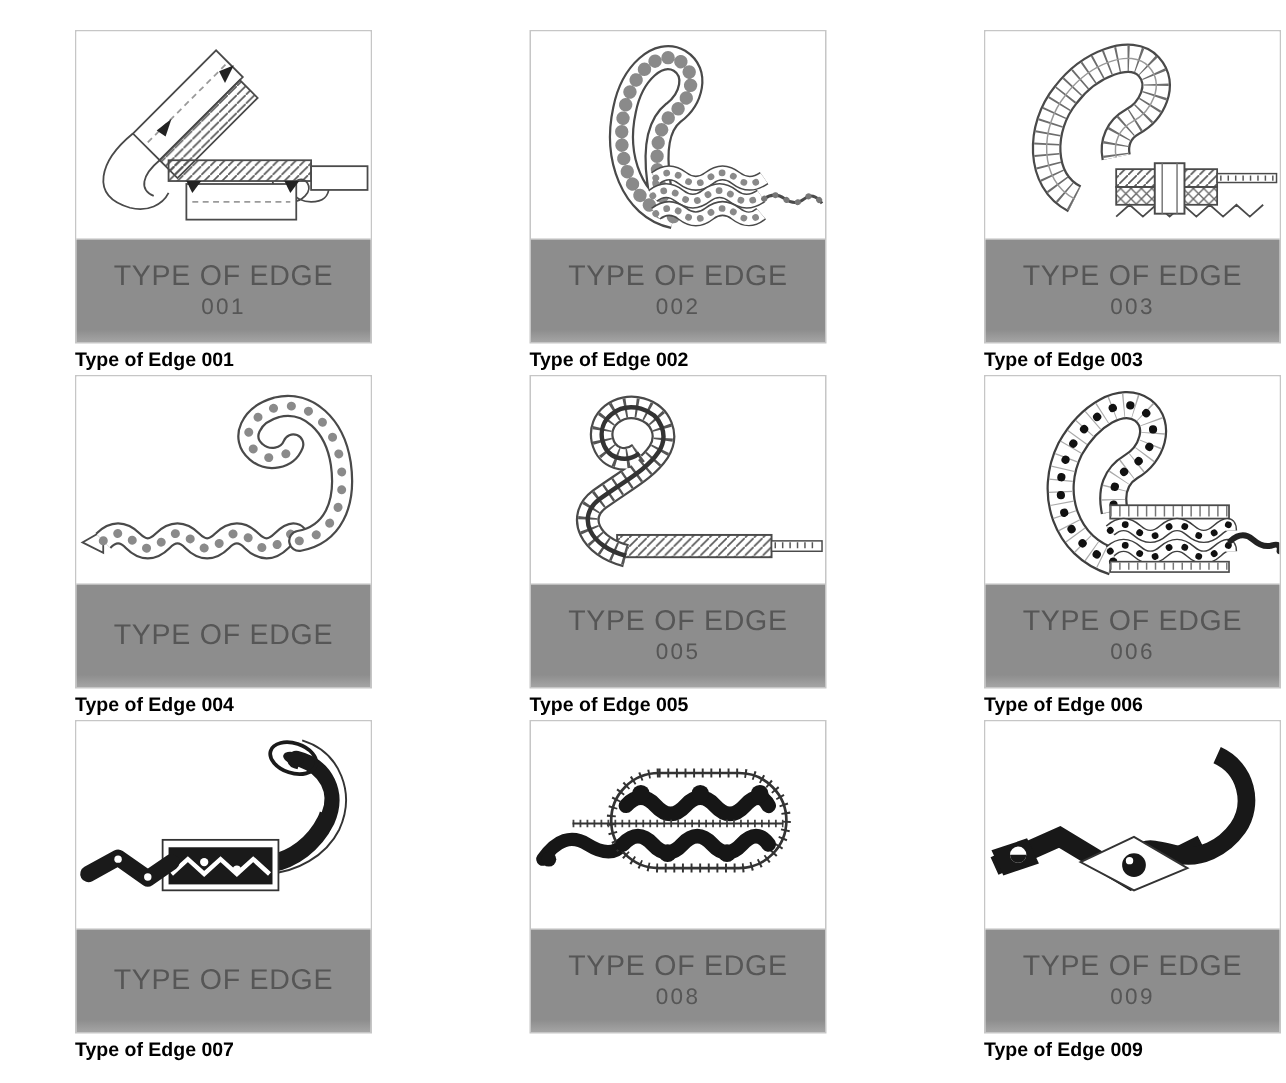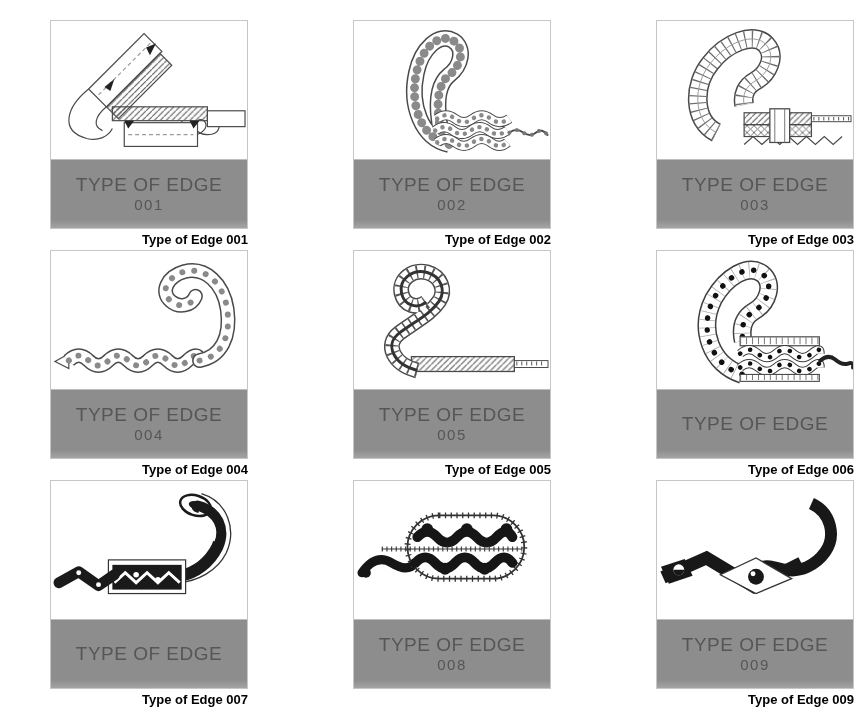--- a/index.html
+++ b/index.html
@@ -15,7 +15,7 @@
         border-top:1px solid #bdbdbd;}
   .band-line1{font-size:19px;letter-spacing:.5px;line-height:1.2;}
   .band-line2{font-size:15px;letter-spacing:1.5px;line-height:1.2;}
-  .caption{text-align:right;font-weight:bold;font-size:13px;line-height:16px;margin-top:3px;height:17px;
+  .caption{text-align:left;font-weight:bold;font-size:13px;line-height:16px;margin-top:3px;height:17px;
            color:var(--caption-text,#000);}
 </style>
 </head>

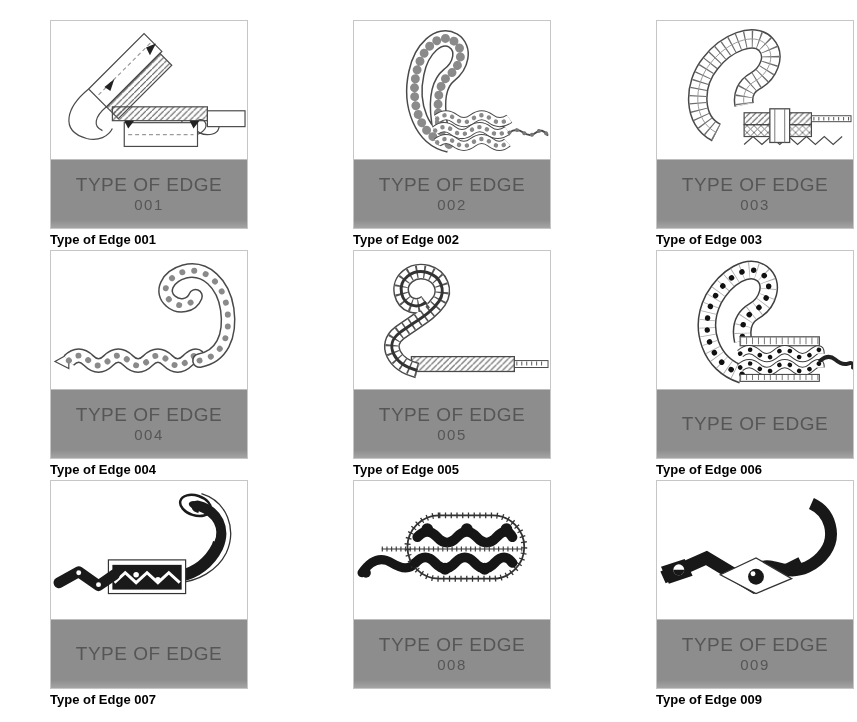--- a/index.html
+++ b/index.html
@@ -140,7 +140,6 @@
       </div>
       <div class="band">
         <div class="band-line1">TYPE OF EDGE</div>
-        <div class="band-line2">004</div>
       </div>
     </div>
     <figcaption class="caption">Type of Edge 004</figcaption>

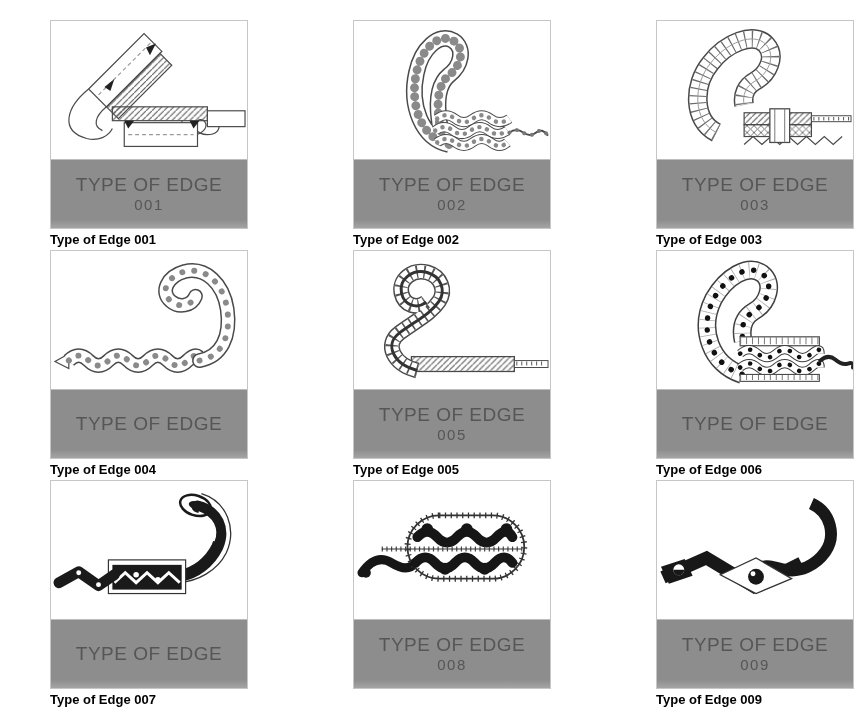--- a/index.html
+++ b/index.html
@@ -194,6 +194,7 @@
       </div>
       <div class="band">
         <div class="band-line1">TYPE OF EDGE</div>
+        <div class="band-line2">006</div>
       </div>
     </div>
     <figcaption class="caption">Type of Edge 006</figcaption>

